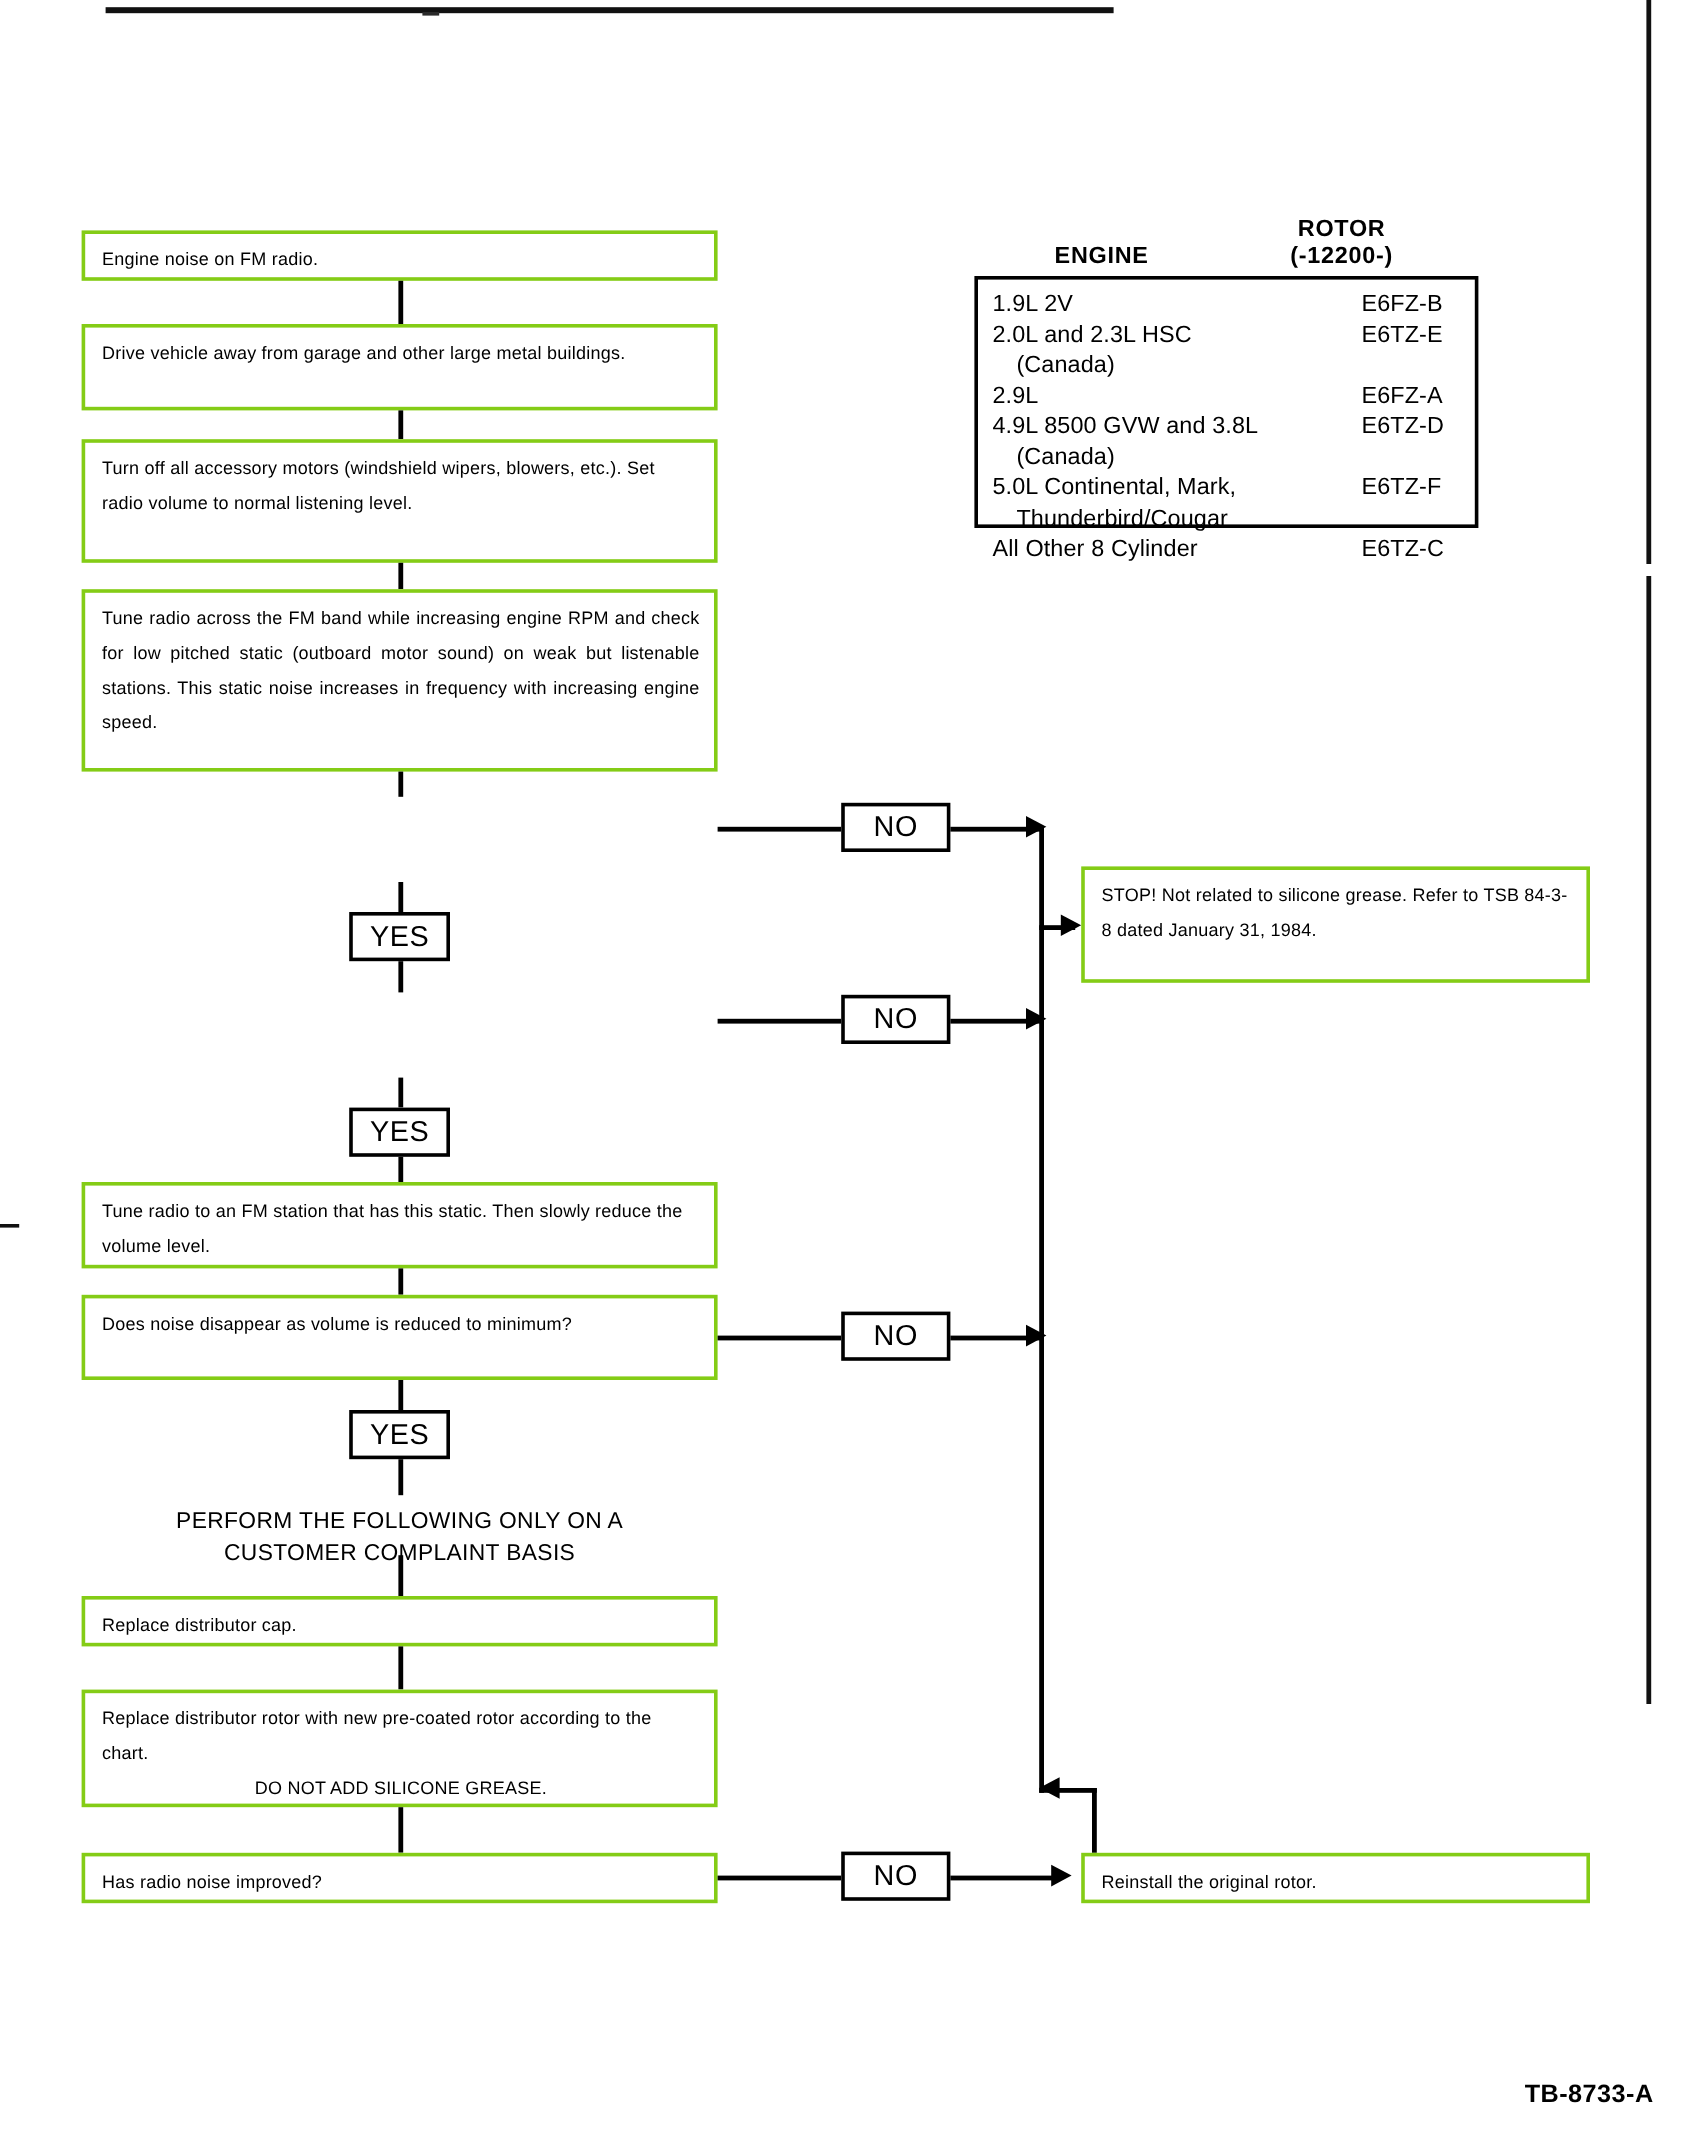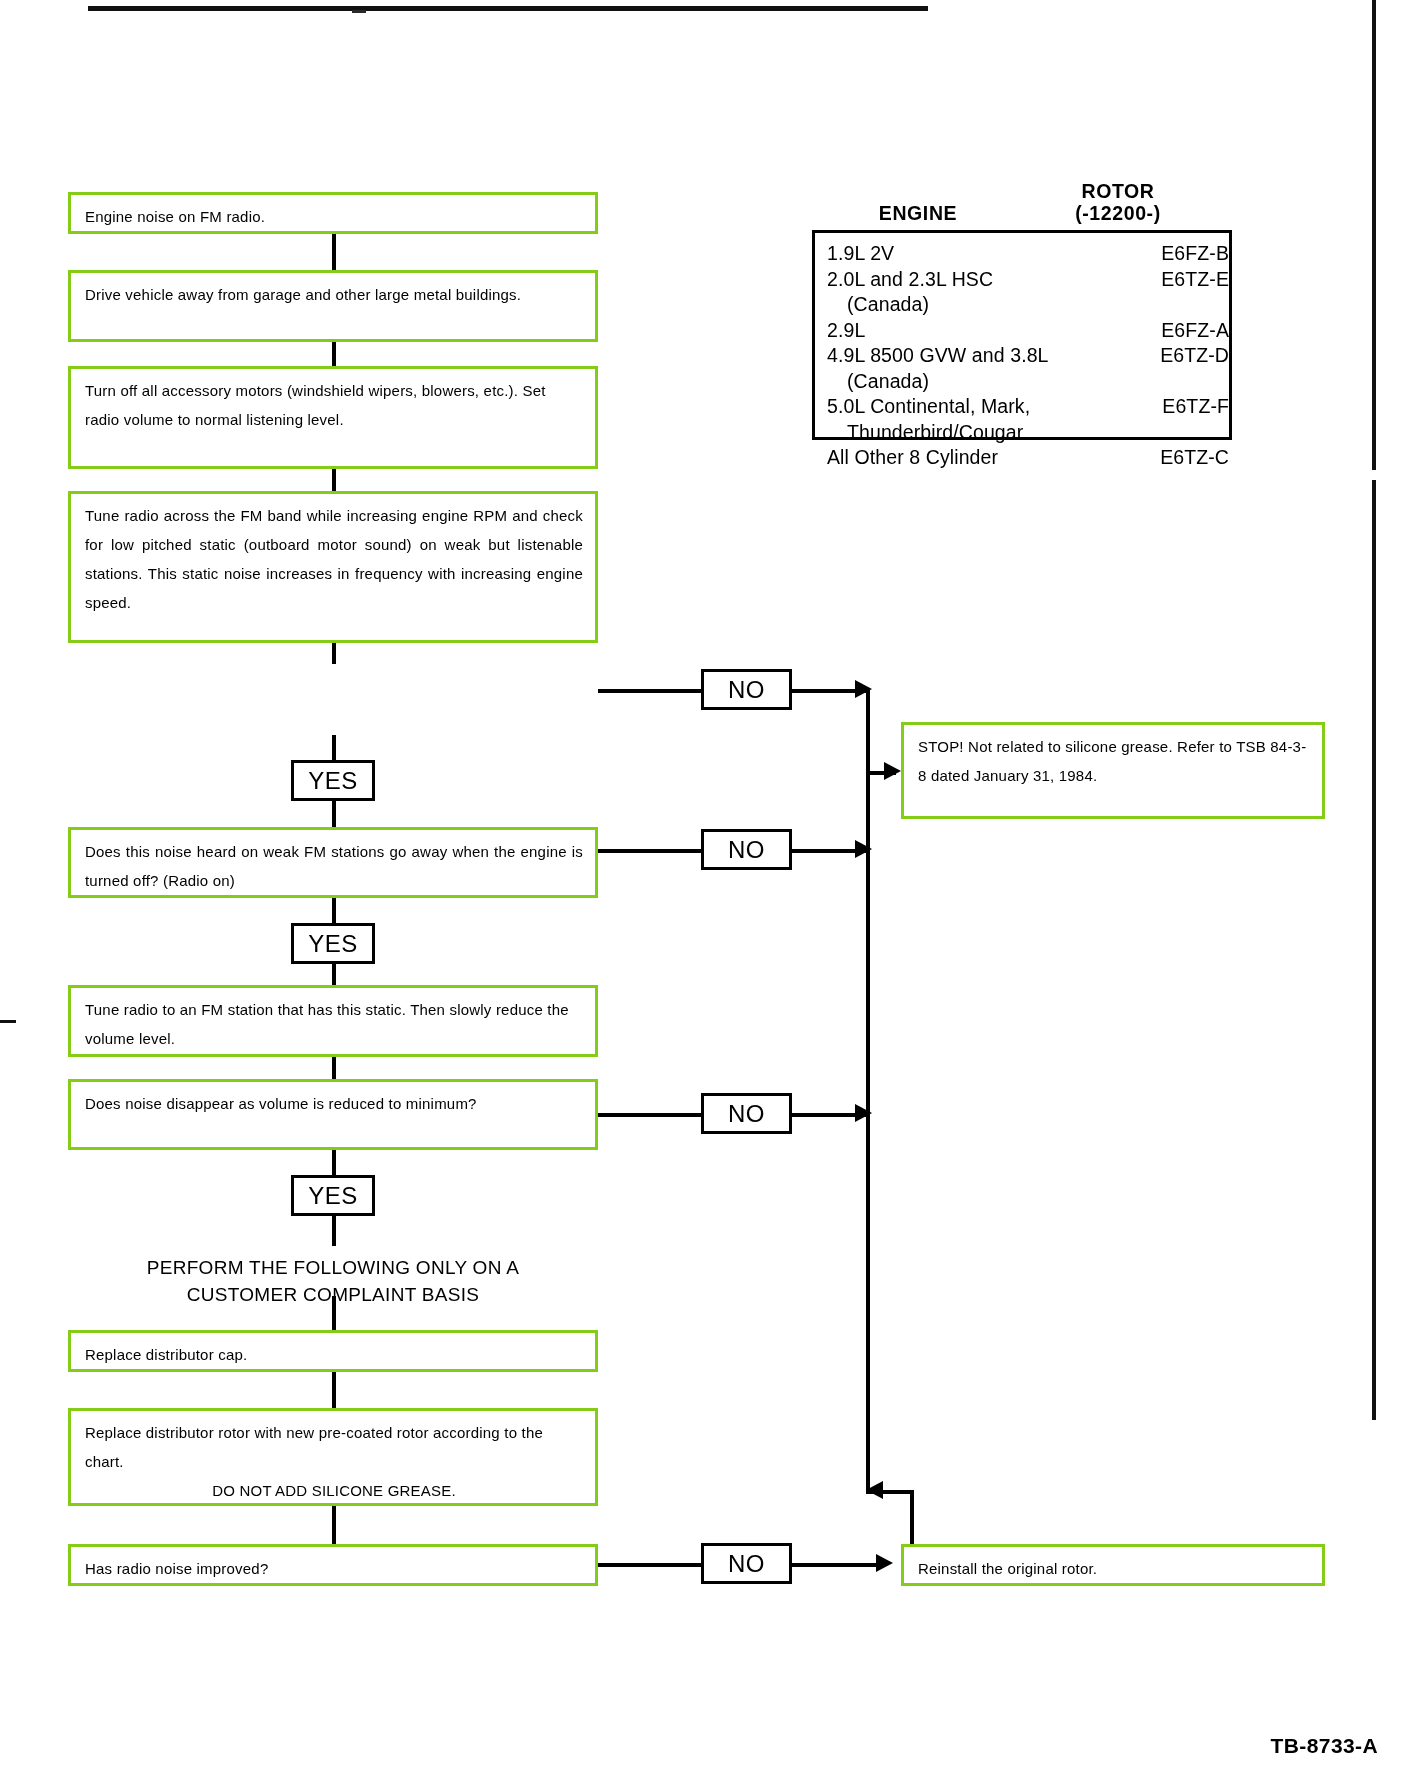--- a/index.html
+++ b/index.html
@@ -60,7 +60,7 @@
     letter-spacing:.1px;
   }
   .ref-table td.eng{padding-left:12px;}
-  .ref-table td.rot{text-align:right;padding-left:6px;white-space:nowrap;margin-top:18px;}
+  .ref-table td.rot{text-align:left;padding-left:6px;white-space:nowrap;margin-top:18px;}
   .ref-table tr.indent td.eng{padding-left:32px;}
 
   .footer-code{

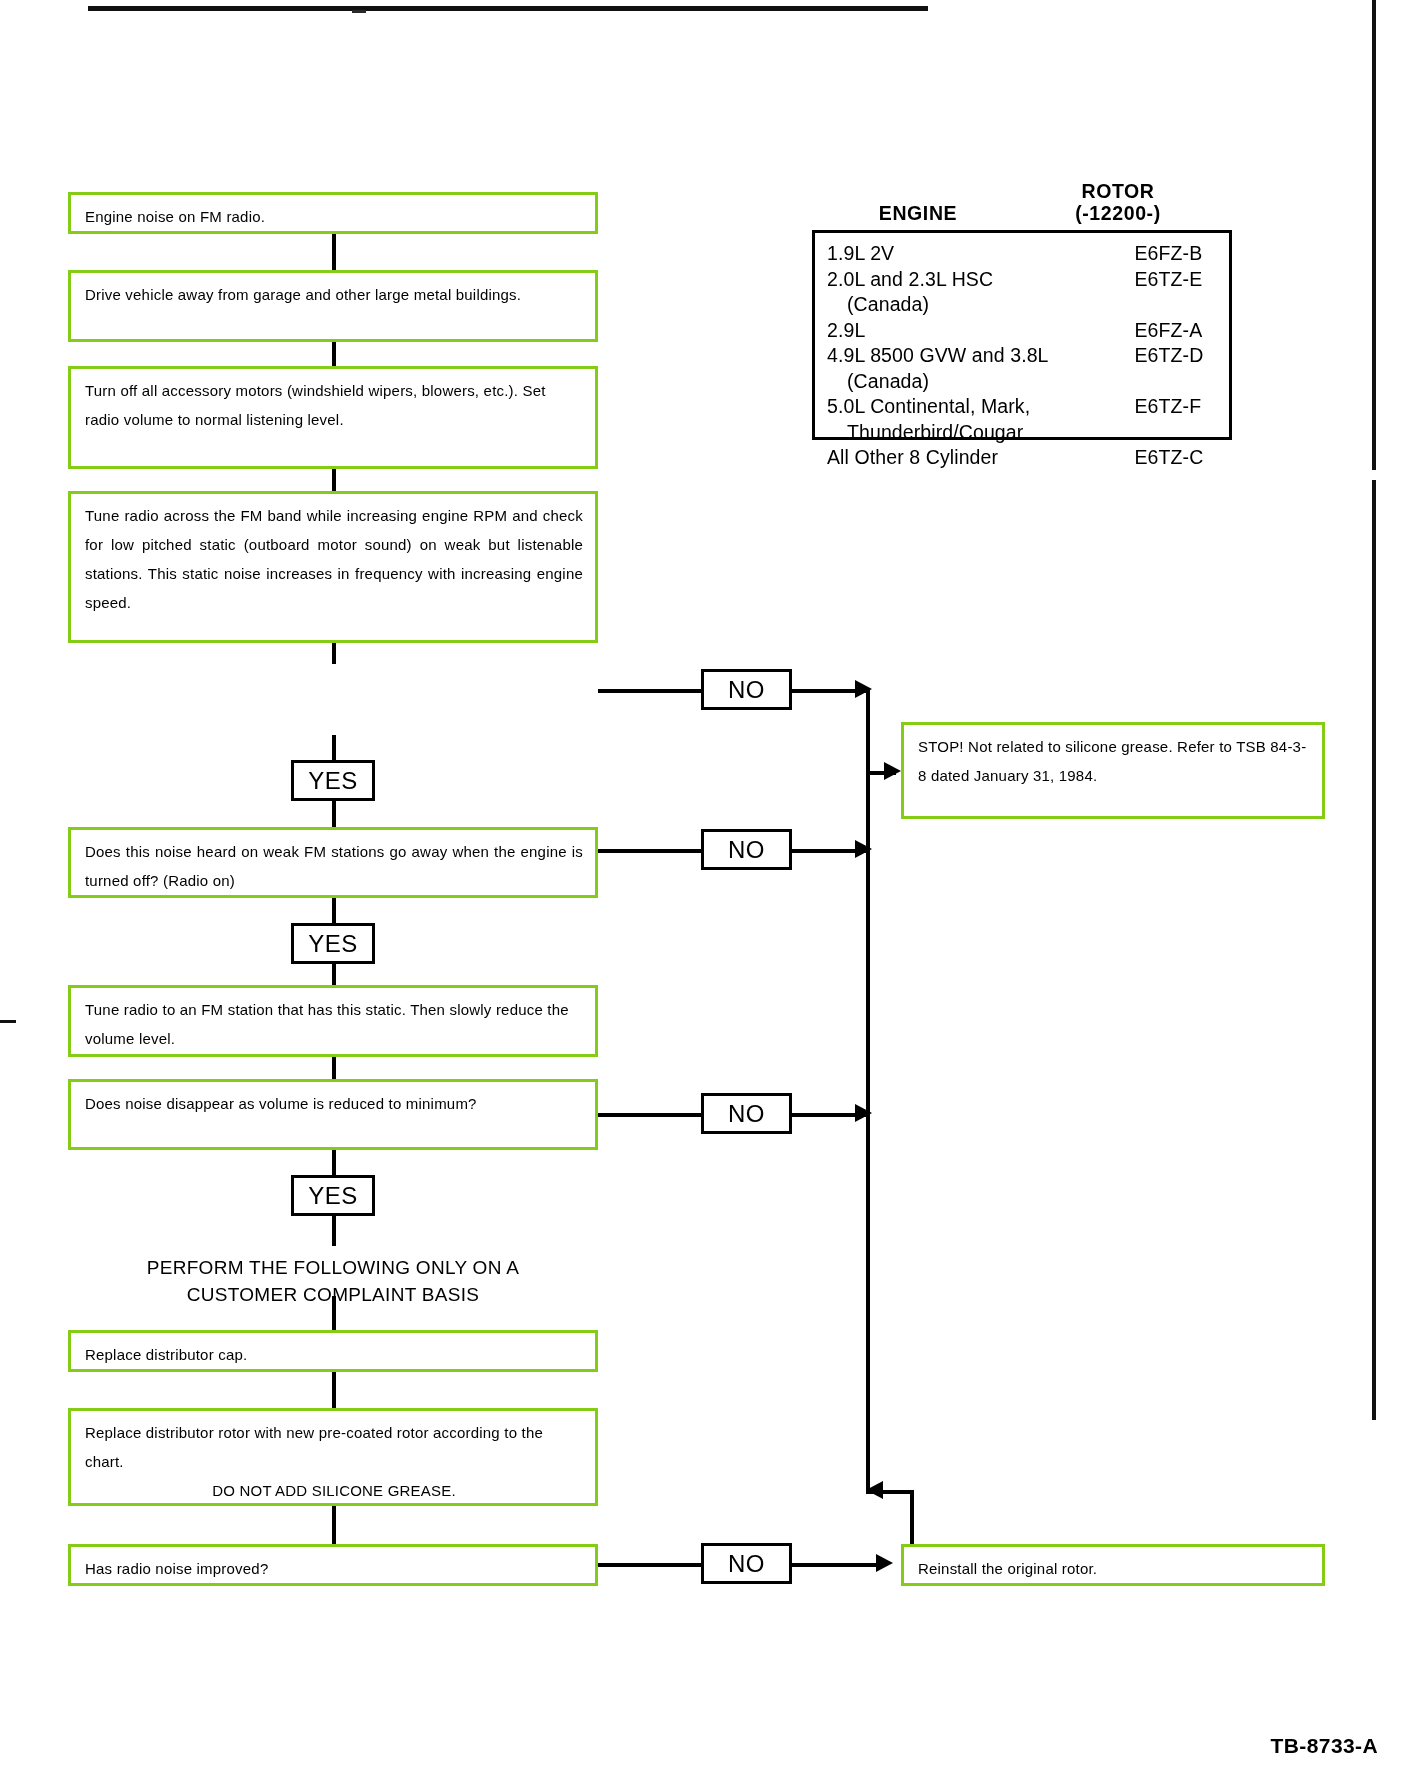--- a/index.html
+++ b/index.html
@@ -102,7 +102,6 @@
   <div class="tagbox" style="left:291px;top:760px;width:84px;height:41px;">YES</div>
   <div class="vline" style="left:332px;top:801px;height:26px;"></div>
 
-  <div class="box just" style="left:68px;top:827px;width:530px;height:71px;">Does this noise heard on weak FM stations go away when the engine is turned off? (Radio on)</div>
 
   <div class="hline" style="left:598px;top:849px;width:103px;"></div>
   <div class="tagbox" style="left:701px;top:829px;width:91px;height:41px;">NO</div>

